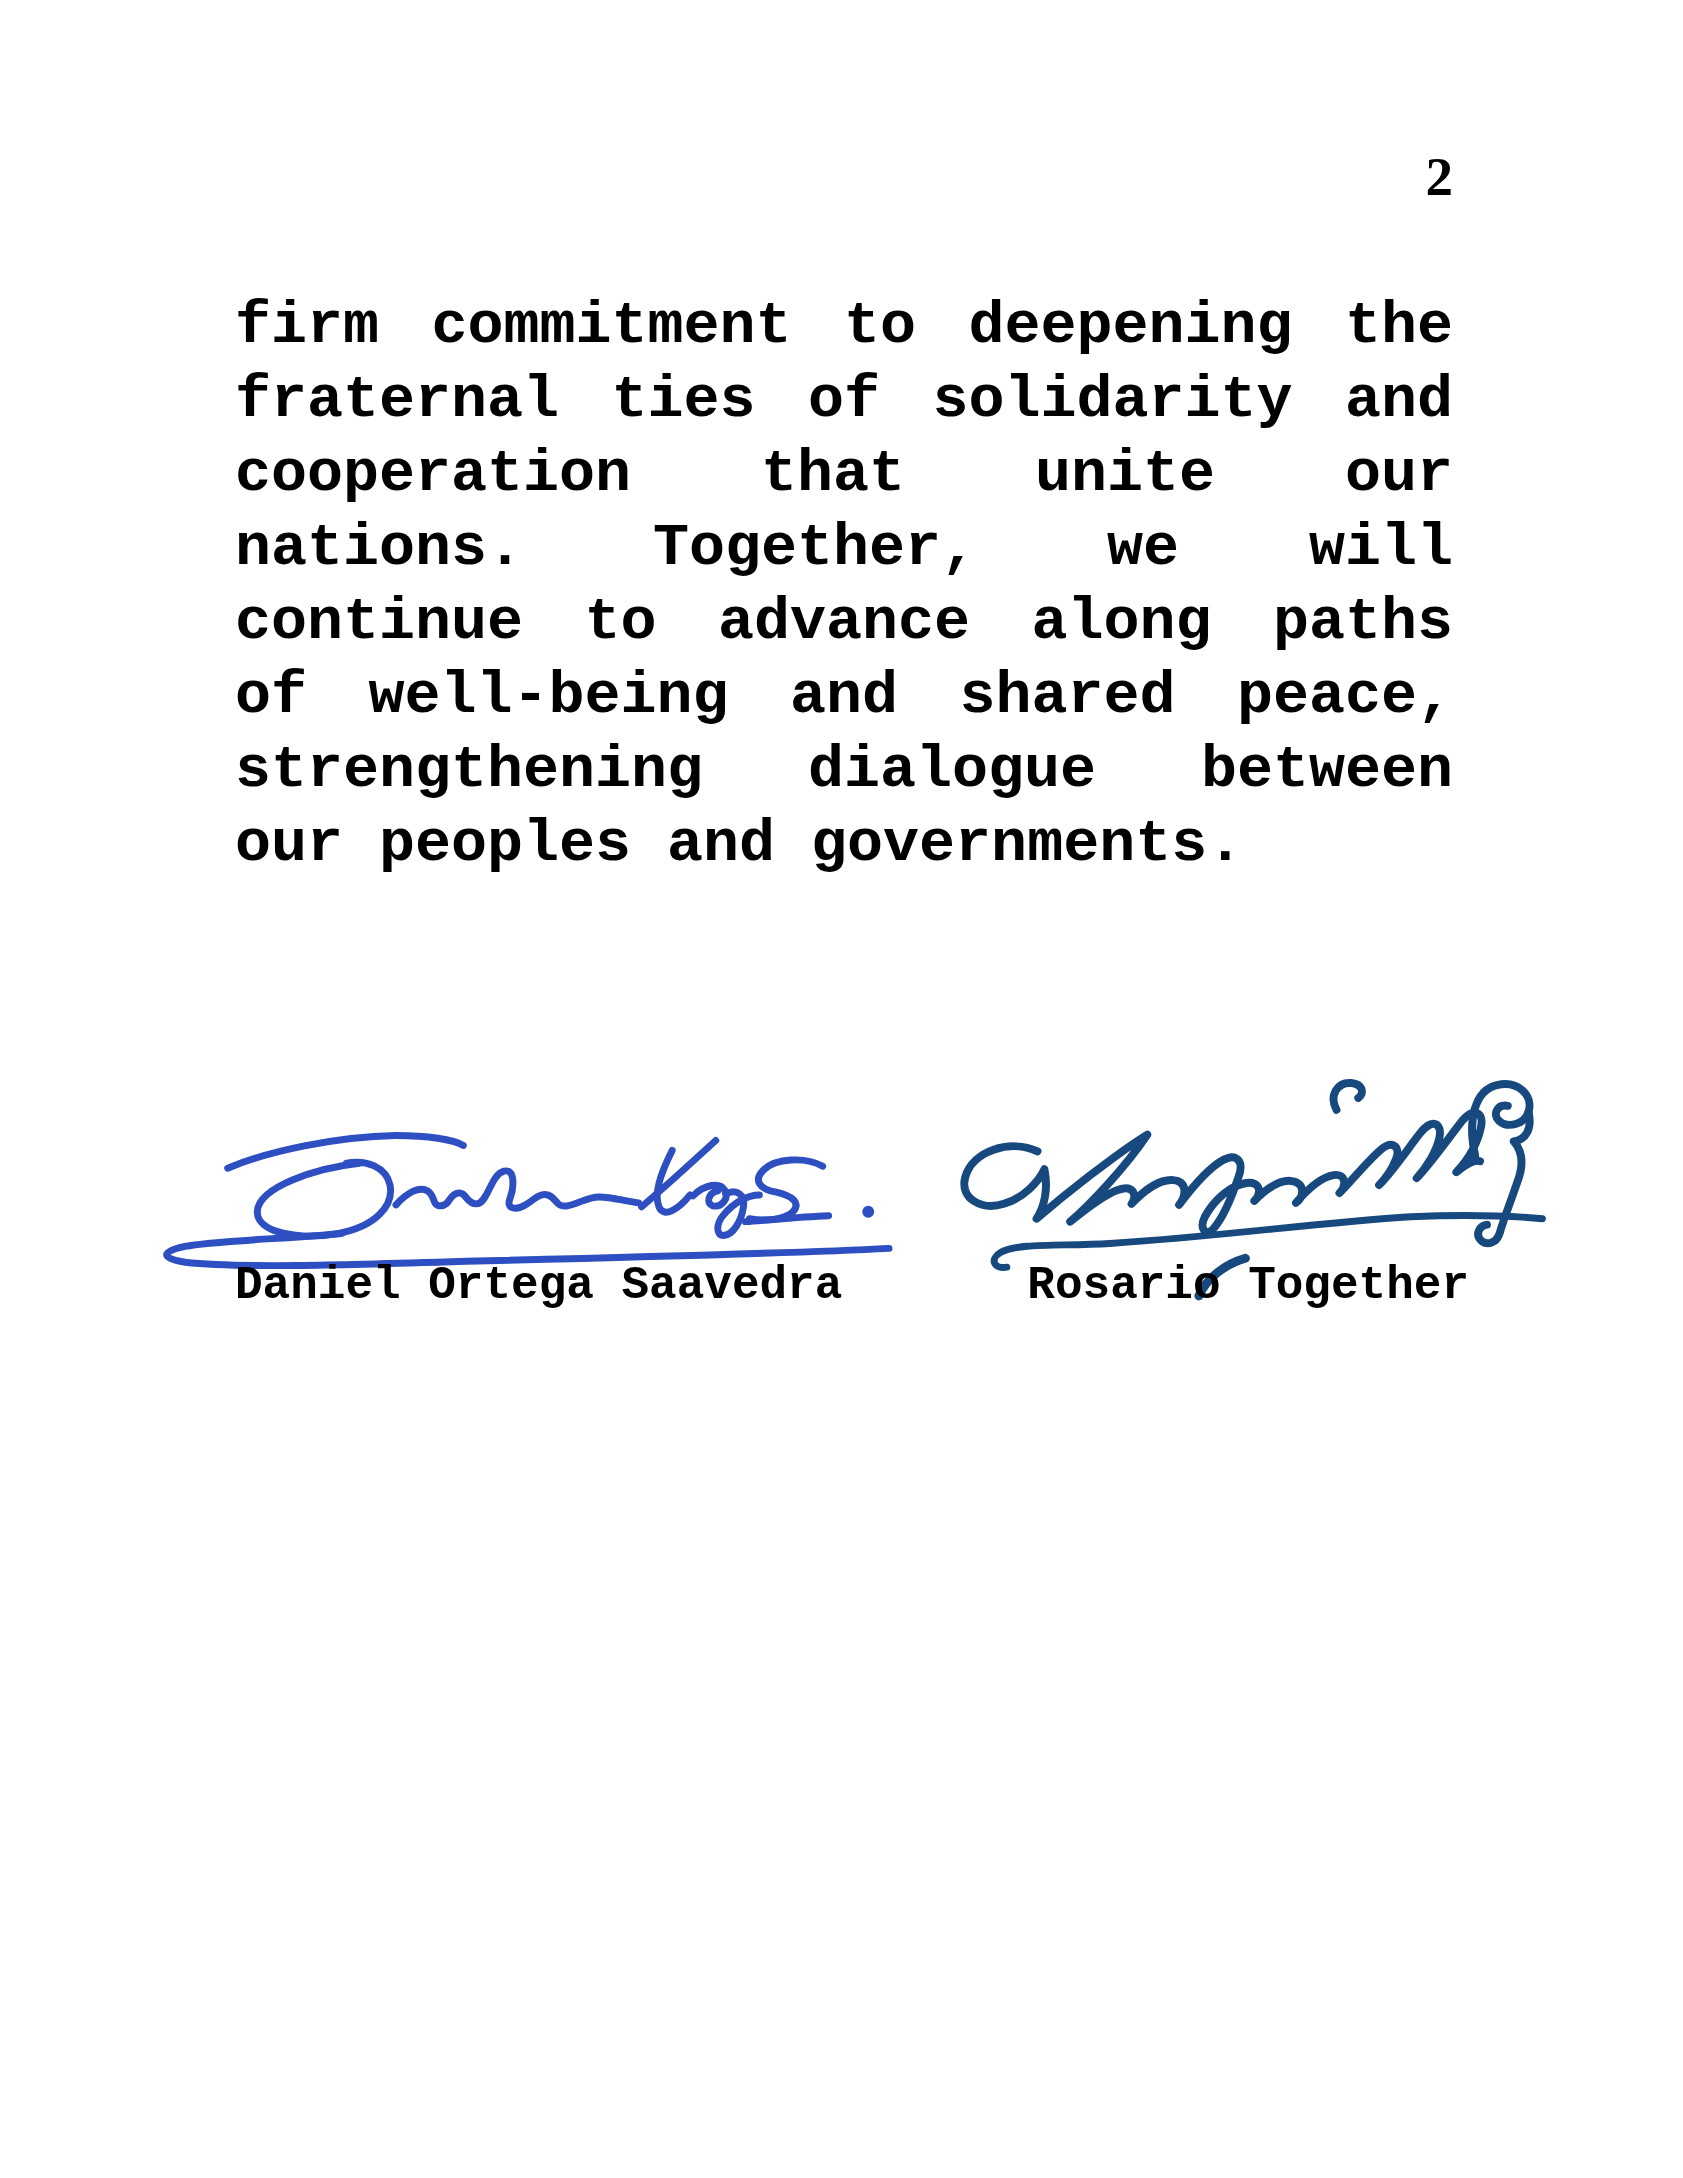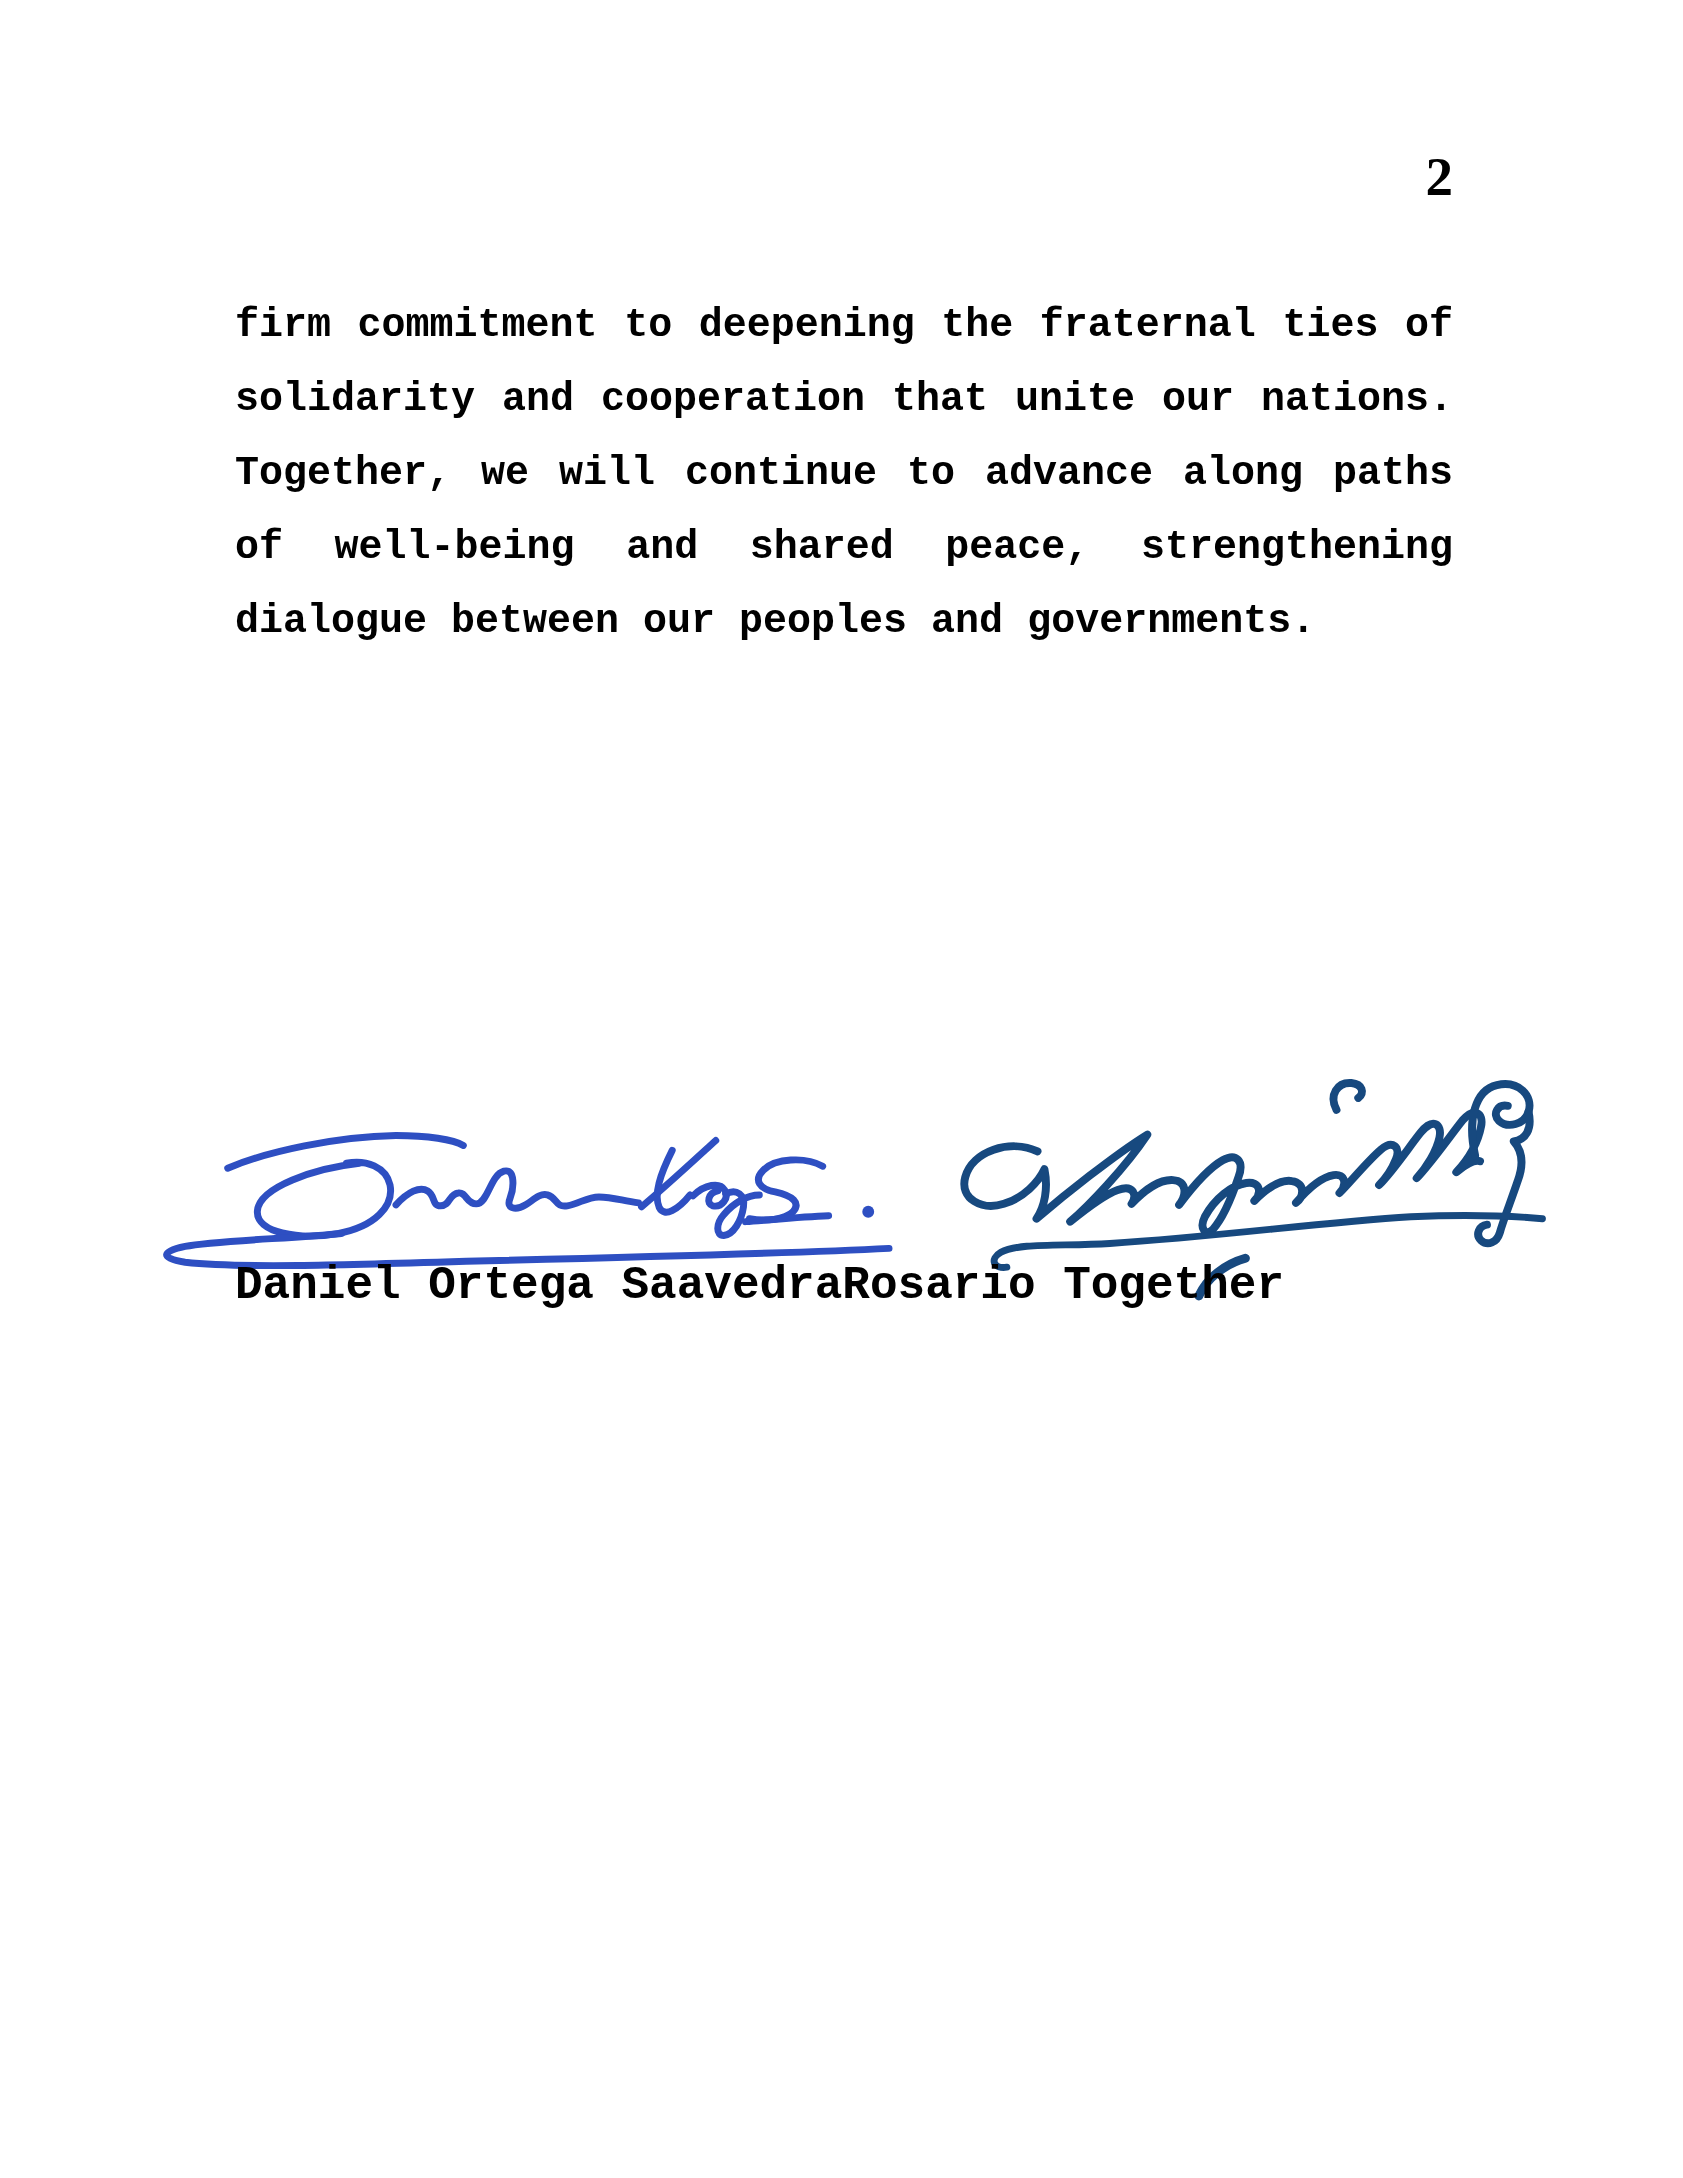--- a/index.html
+++ b/index.html
@@ -33,7 +33,7 @@
     width: 1218px;
     font-family: "Liberation Mono", "DejaVu Sans Mono", monospace;
     font-weight: 700;
-    font-size: 40px;
+    font-size: 60px;
     line-height: 74px;
     color: #000000;
     text-align: justify;

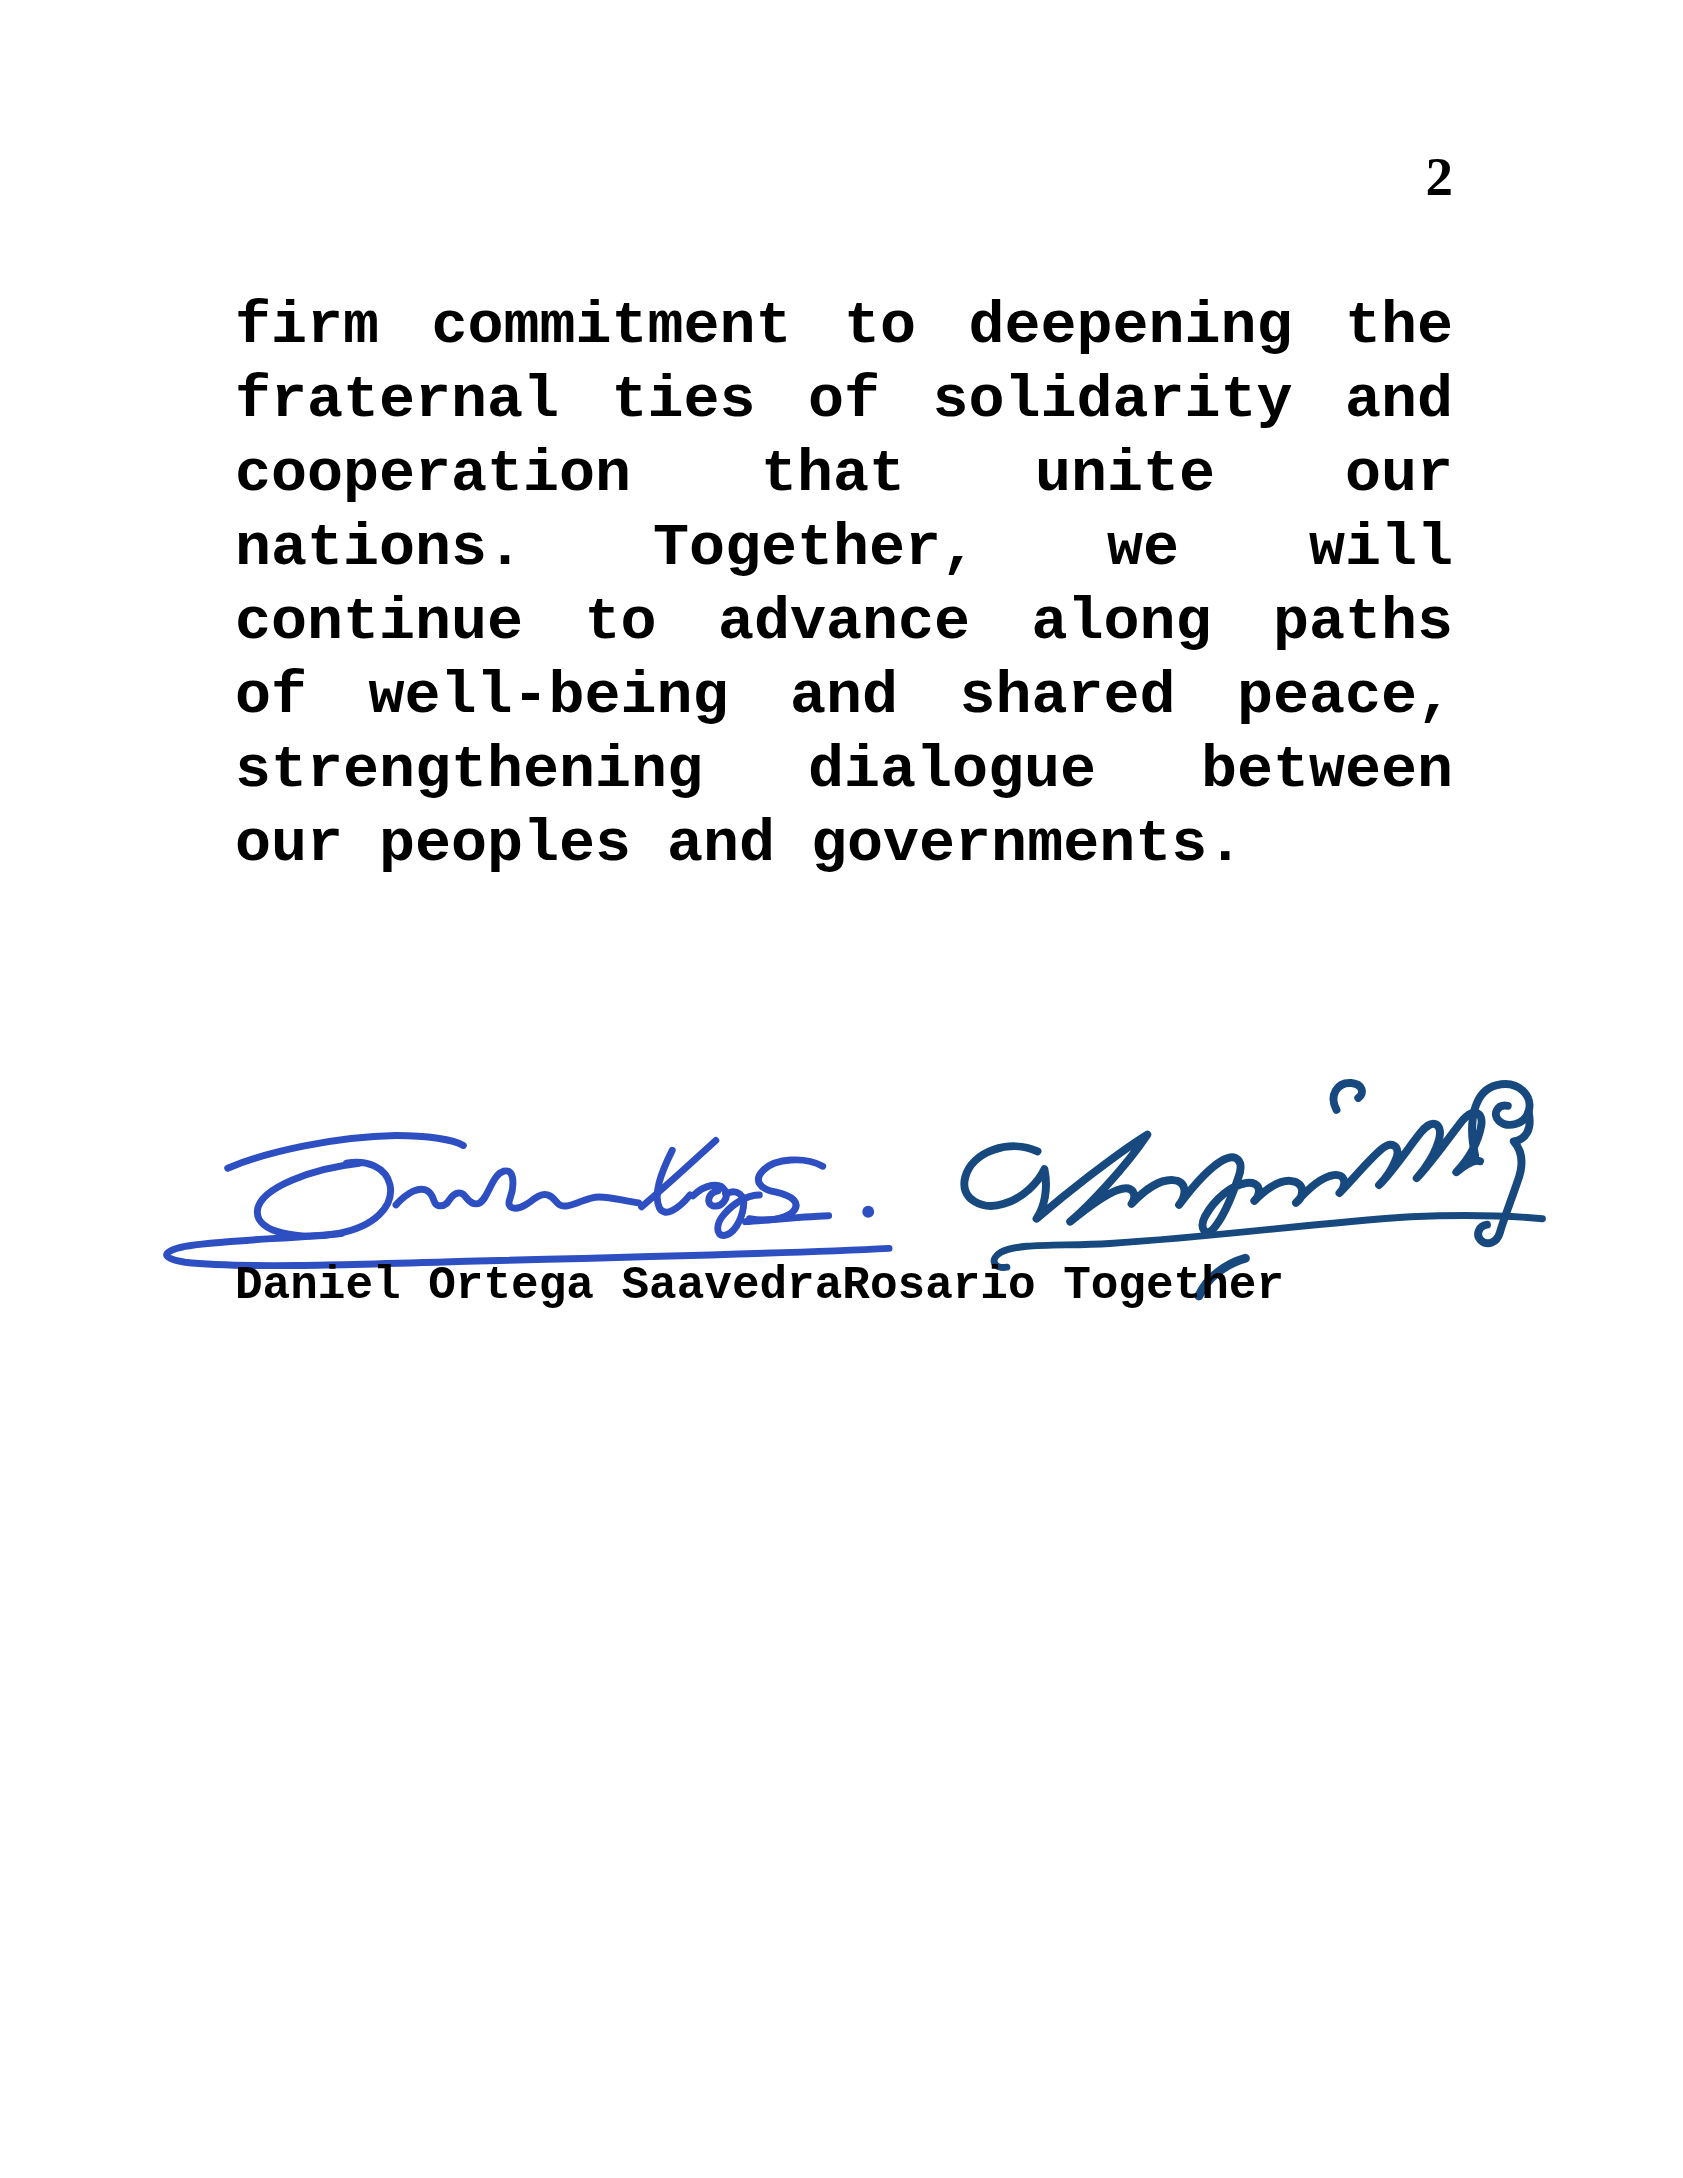--- a/index.html
+++ b/index.html
@@ -55,6 +55,7 @@
     top: 1261px;
     width: 1234px;
     display: flex;
+    justify-content: space-between;
     font-family: "Liberation Mono", "DejaVu Sans Mono", monospace;
     font-weight: 700;
     font-size: 46px;

